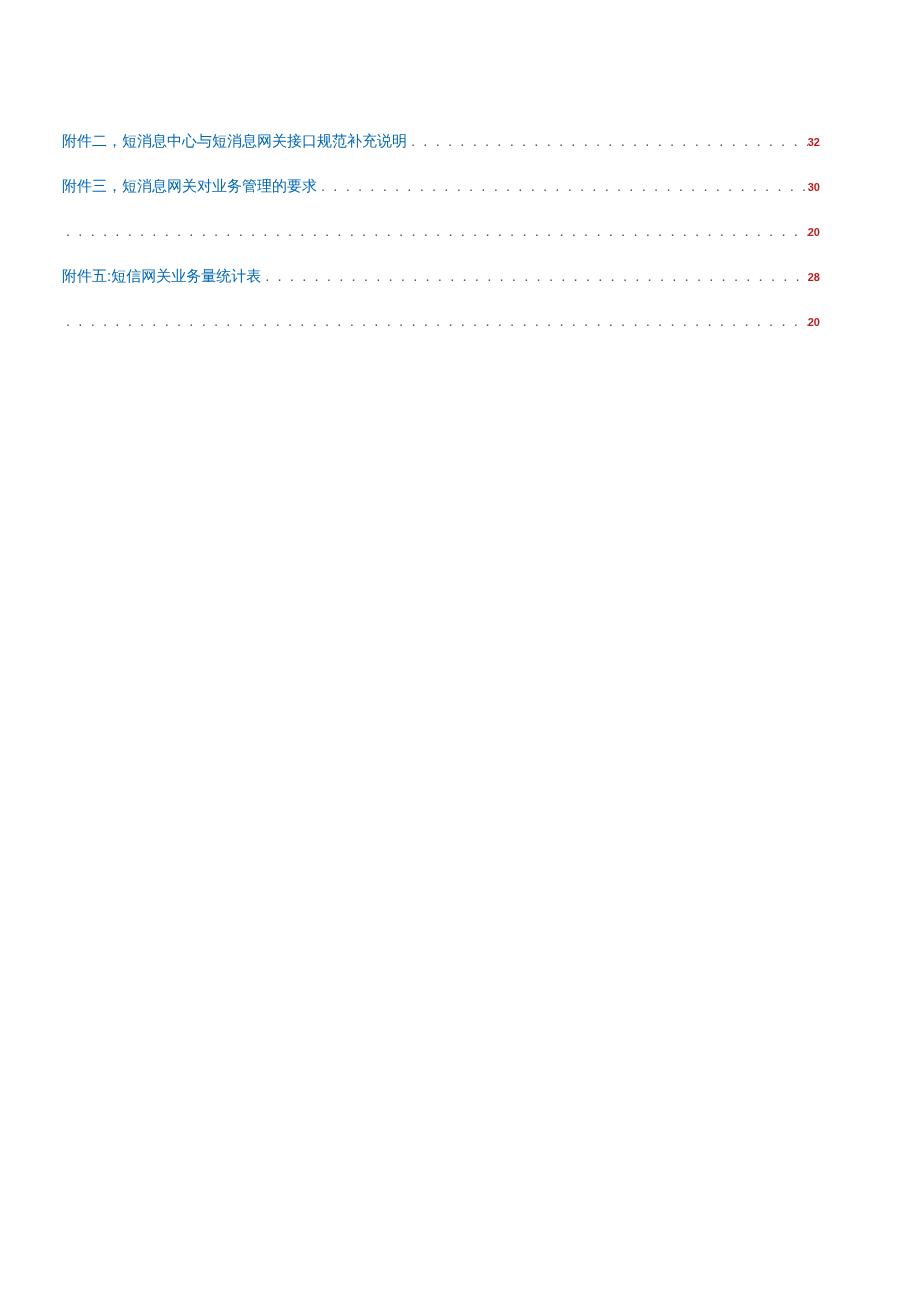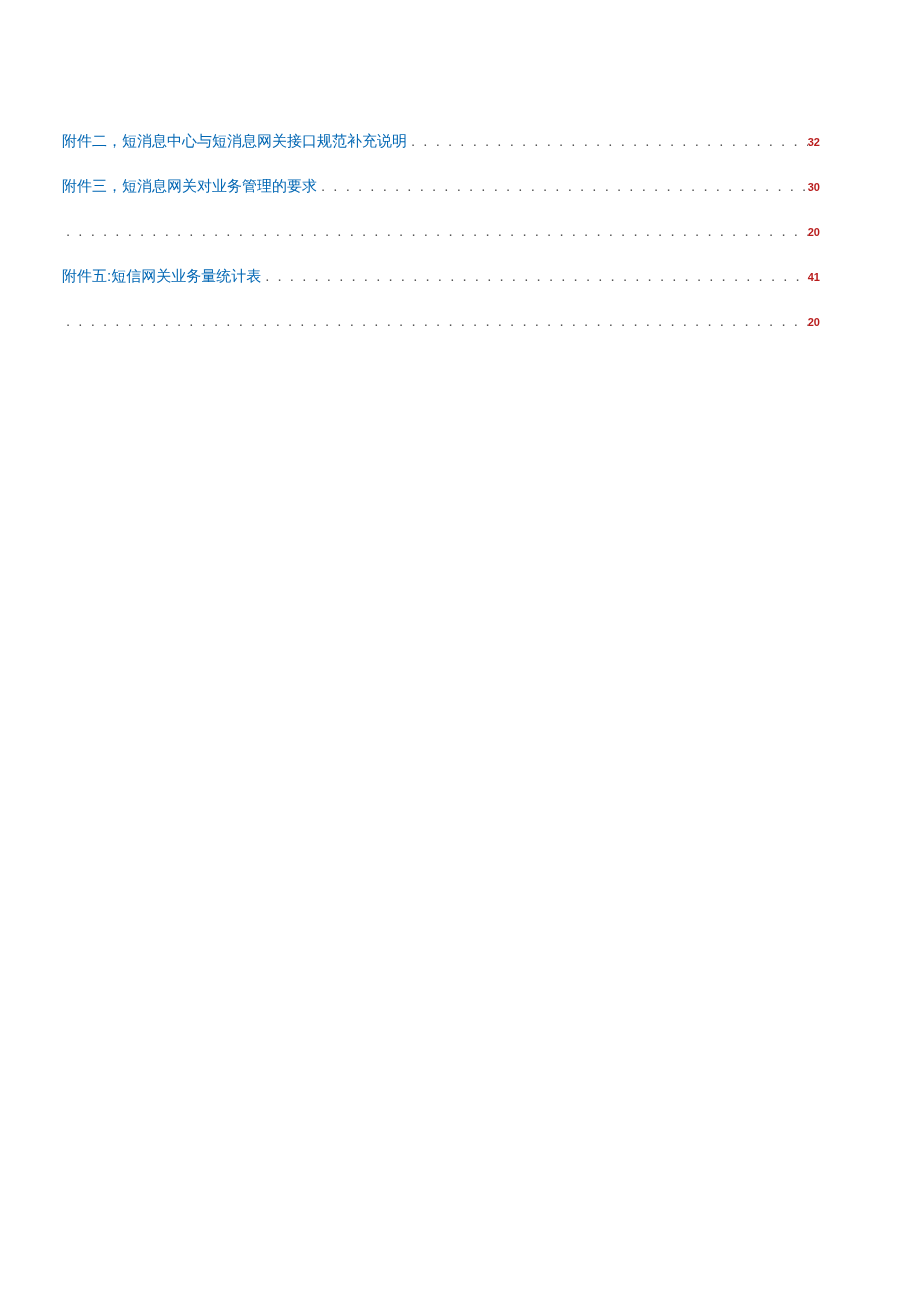--- a/index.html
+++ b/index.html
@@ -60,7 +60,7 @@
   <div class="toc-row">
     <a class="toc-title">附件五:短信网关业务量统计表</a>
     <span class="toc-leader"> . . . . . . . . . . . . . . . . . . . . . . . . . . . . . . . . . . . . . . . . . . . . . . . . . . . . . . . . . . . . . . . . . . . . . . . . . . . . . . . . . . . . . . . . . . </span>
-    <span class="toc-page">41</span>
+    <span class="toc-page">28</span>
   </div>
   <div class="toc-row">
     <span class="toc-leader"> . . . . . . . . . . . . . . . . . . . . . . . . . . . . . . . . . . . . . . . . . . . . . . . . . . . . . . . . . . . . . . . . . . . . . . . . . . . . . . . . . . . . . . . . . . </span>

